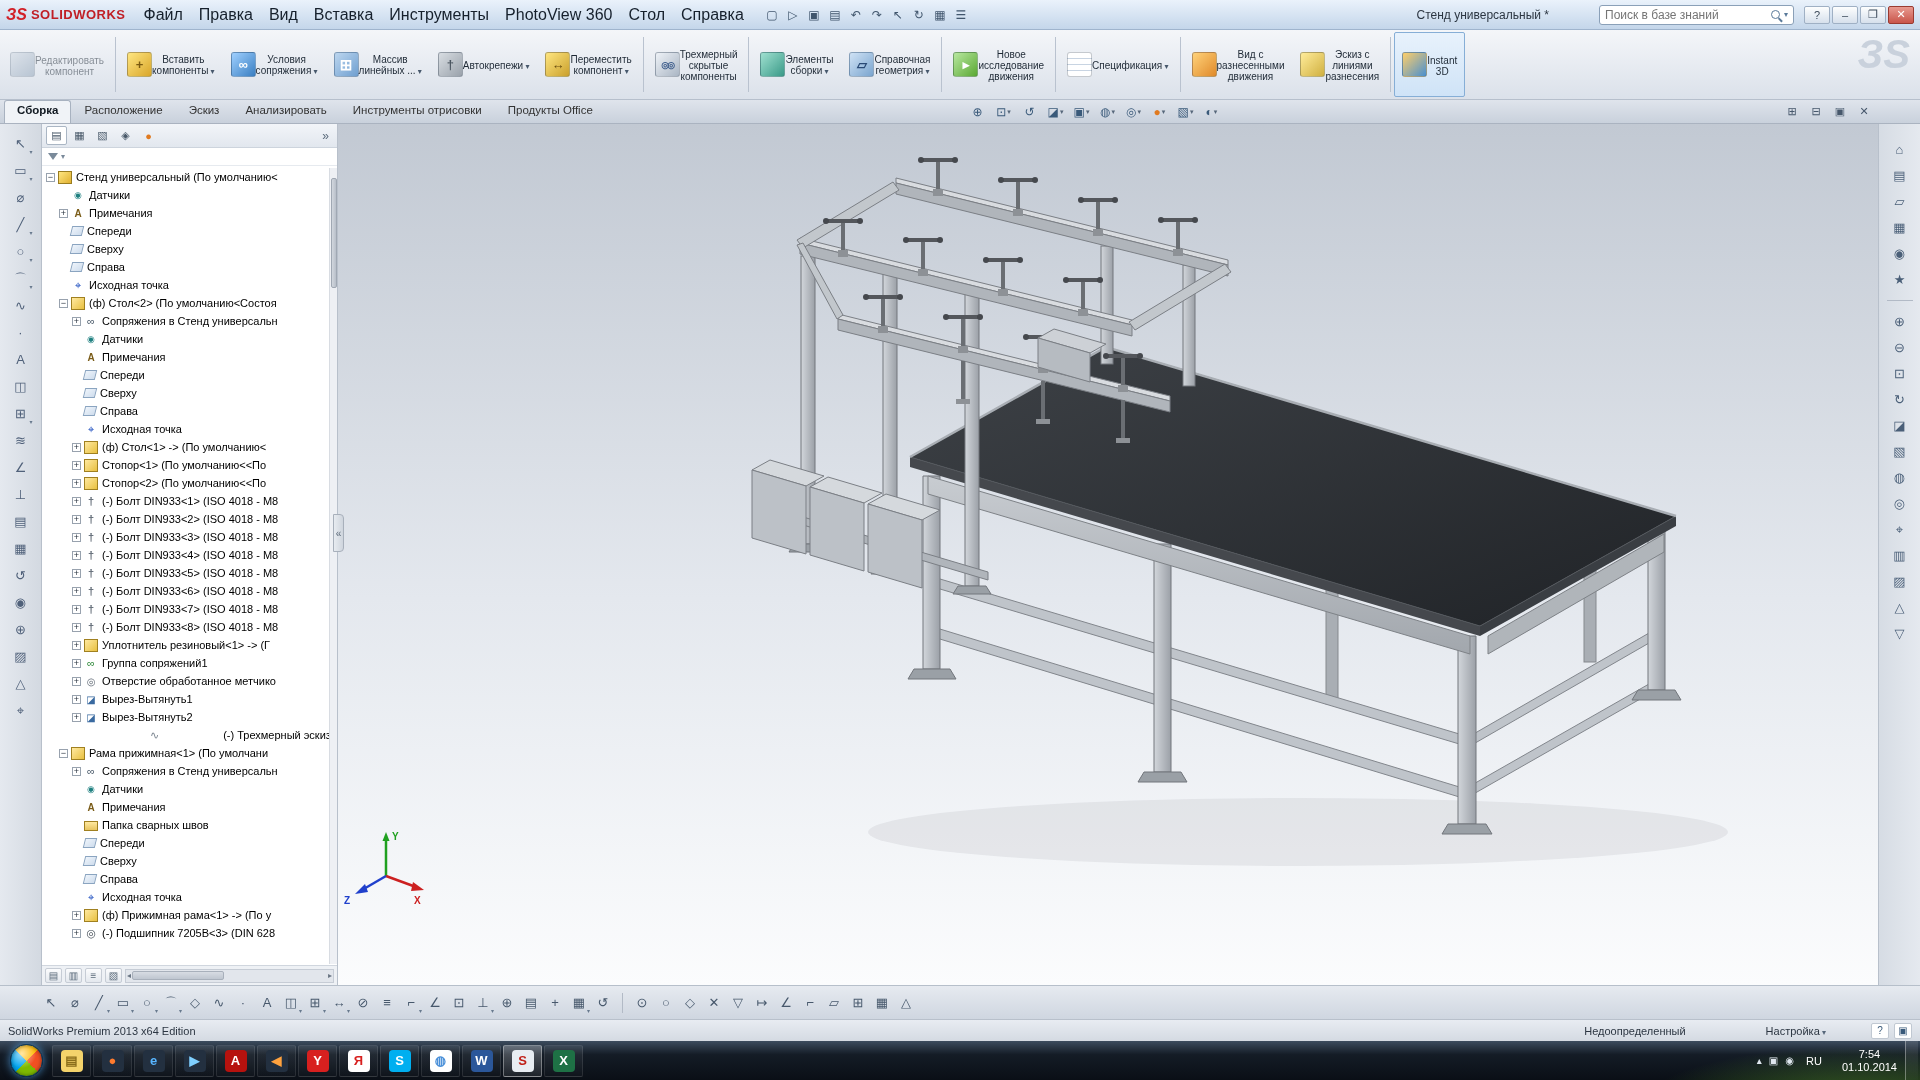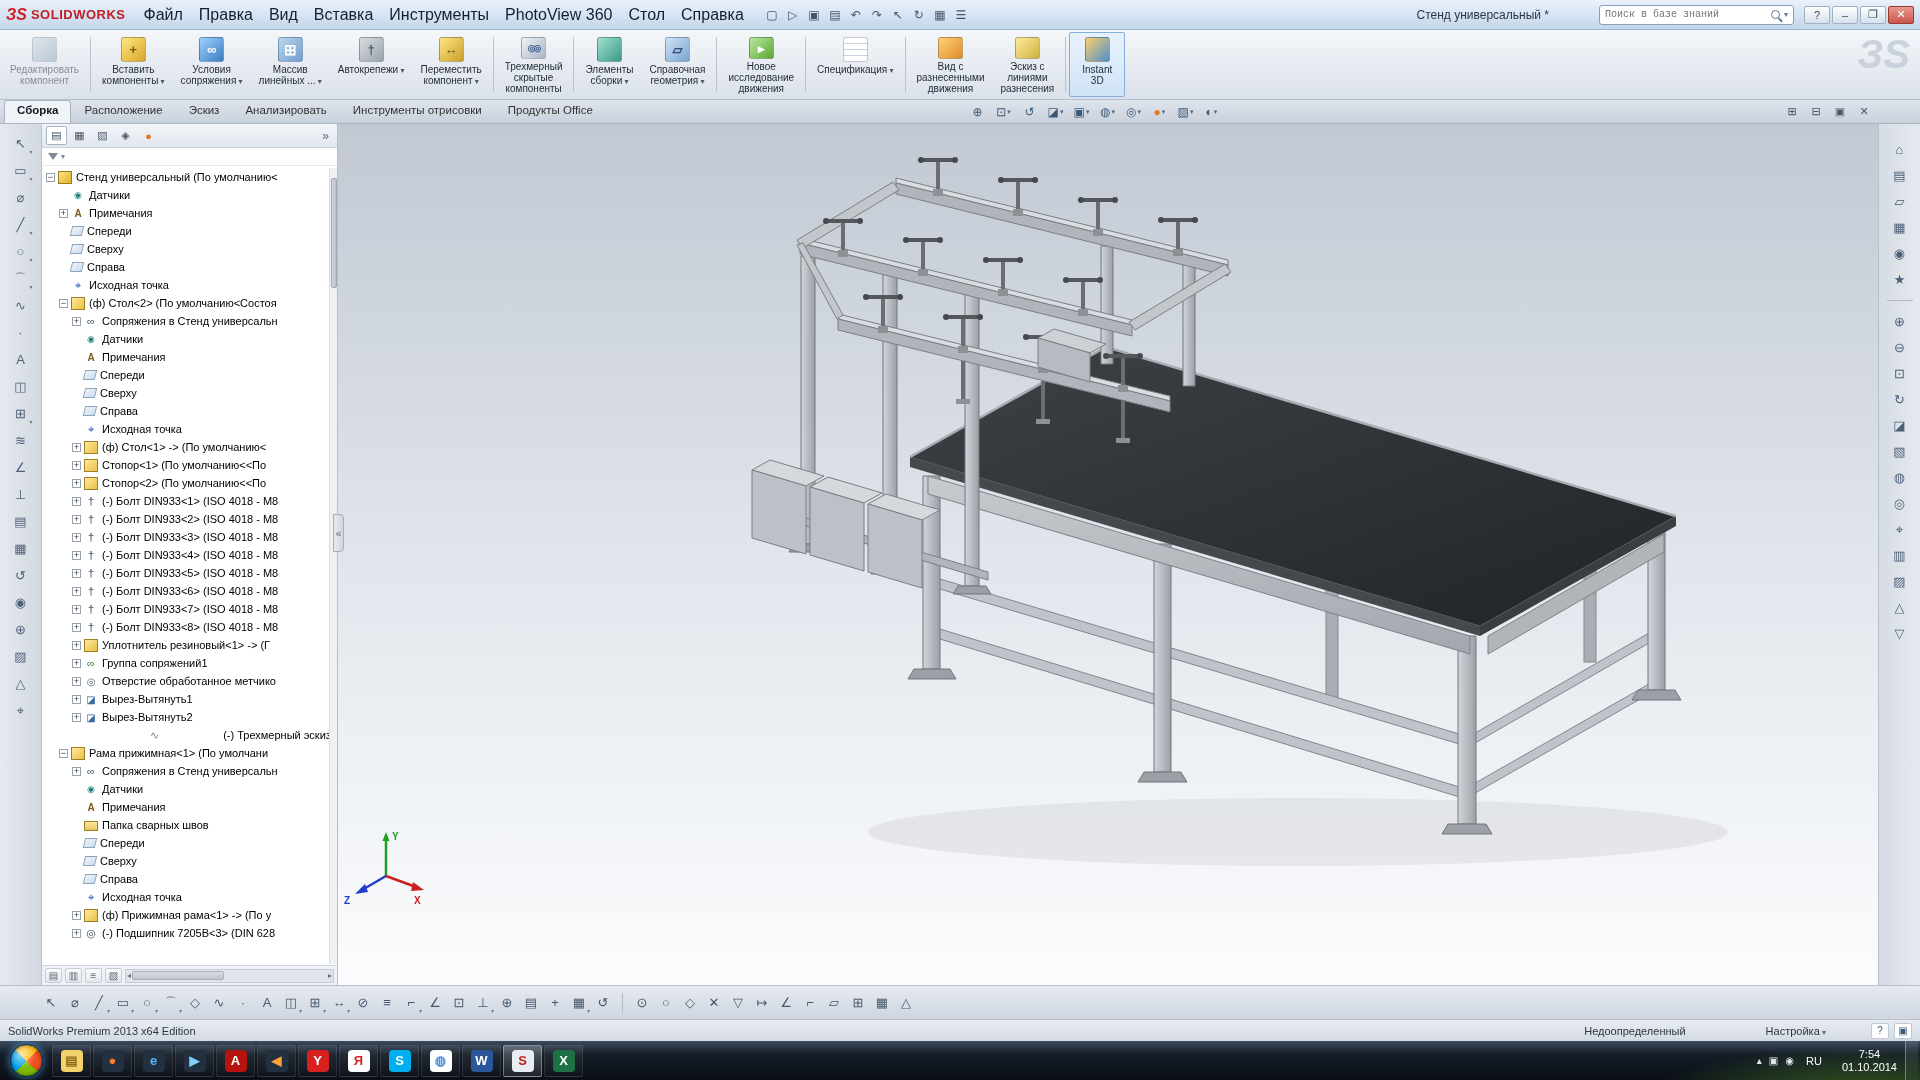--- a/index.html
+++ b/index.html
@@ -18,7 +18,7 @@
 .qicon{width:20px;height:20px;display:flex;align-items:center;justify-content:center;color:#41566d;font-size:12px;border:1px solid transparent;border-radius:2px}
 .doc-title{margin-left:auto;font-size:12px;color:#2c3642;padding-right:50px;white-space:nowrap}
 .search{display:flex;align-items:center;background:#fff;border:1px solid #8aa0b8;border-radius:3px;height:20px;width:195px;padding:0 5px;gap:4px;flex:none}
-.search input{border:0;outline:0;flex:1;font-size:10px;color:#555;font-family:Liberation Mono, monospace;min-width:0}
+.search input{border:0;outline:0;flex:1;font-size:12px;color:#555;font-family:Liberation Sans, sans-serif;min-width:0}
 .mag{width:9px;height:9px;border:1.5px solid #5a7a9a;border-radius:50%;position:relative;flex:none}
 .mag::after{content:"";position:absolute;width:5px;height:1.5px;background:#5a7a9a;transform:rotate(45deg);right:-4px;bottom:-2px}
 .sdd{font-size:8px;color:#5a7a9a}

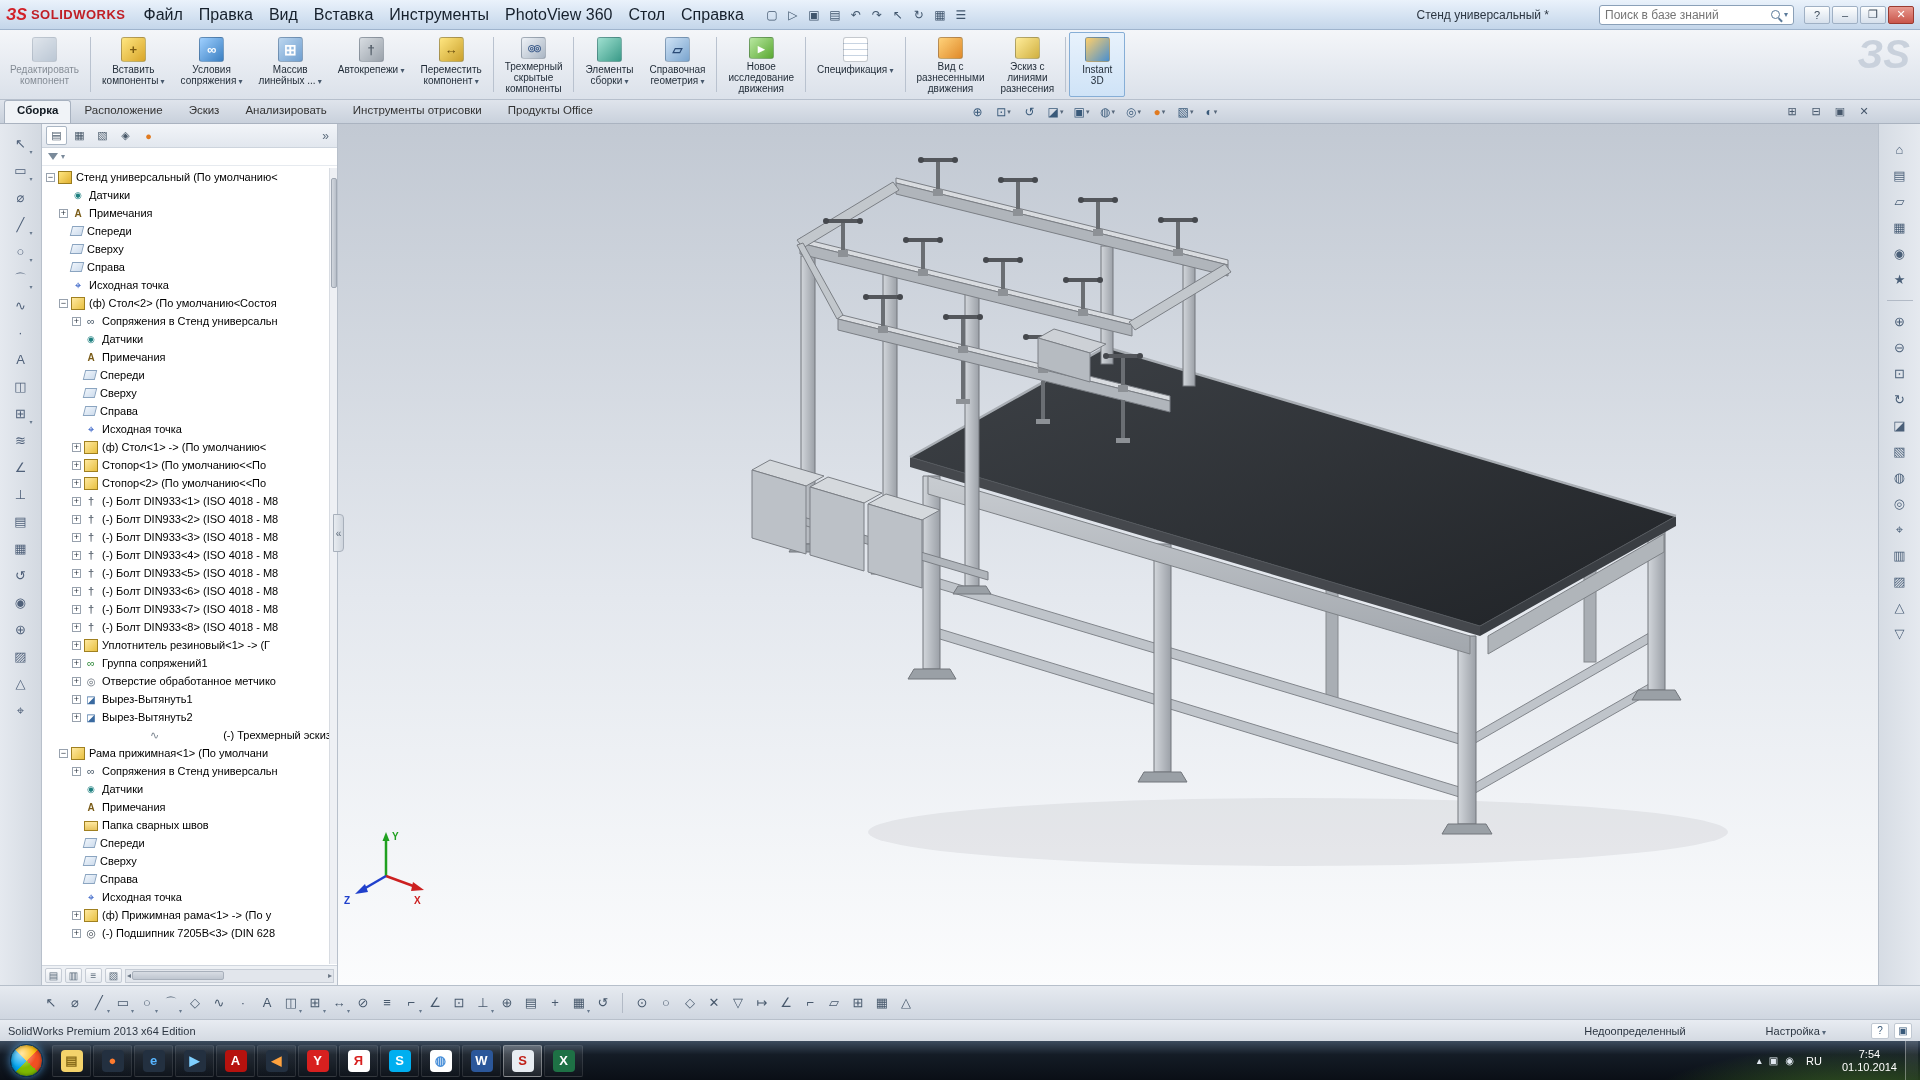--- a/index.html
+++ b/index.html
@@ -29,7 +29,7 @@
 
 .ribbon{height:70px;background:linear-gradient(#f4f6f9,#dbe1ea);border-bottom:1px solid #b6bfcc;display:flex;position:relative;flex:none}
 .ribbon-buttons{display:flex;align-items:stretch;padding:2px}
-.rbtn{display:flex;flex-direction:column;align-items:center;padding:4px 7px 2px;min-width:56px;border:1px solid transparent;border-radius:2px}
+.rbtn{display:flex;align-items:center;padding:4px 7px 2px;min-width:56px;border:1px solid transparent;border-radius:2px}
 .rbtn.active{background:linear-gradient(#e8f2fc,#cfe3f7);border-color:#86aed6}
 .rbtn.disabled{opacity:.5}
 .ricon{width:25px;height:25px;margin-bottom:2px;border-radius:3px;border:1px solid rgba(90,100,115,.35);display:flex;align-items:center;justify-content:center;color:#fff;font-size:13px;font-weight:bold}

